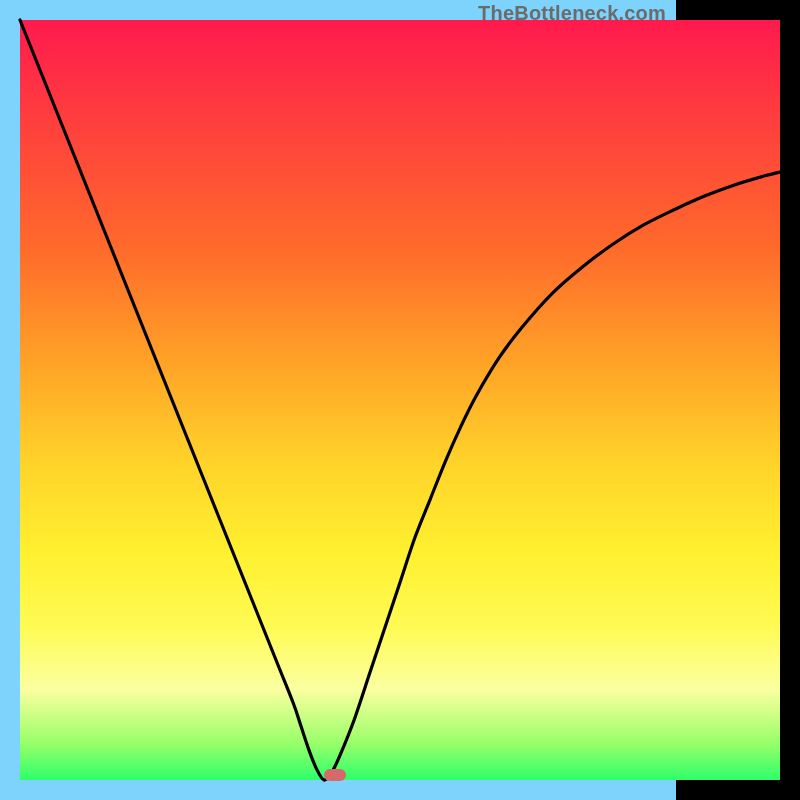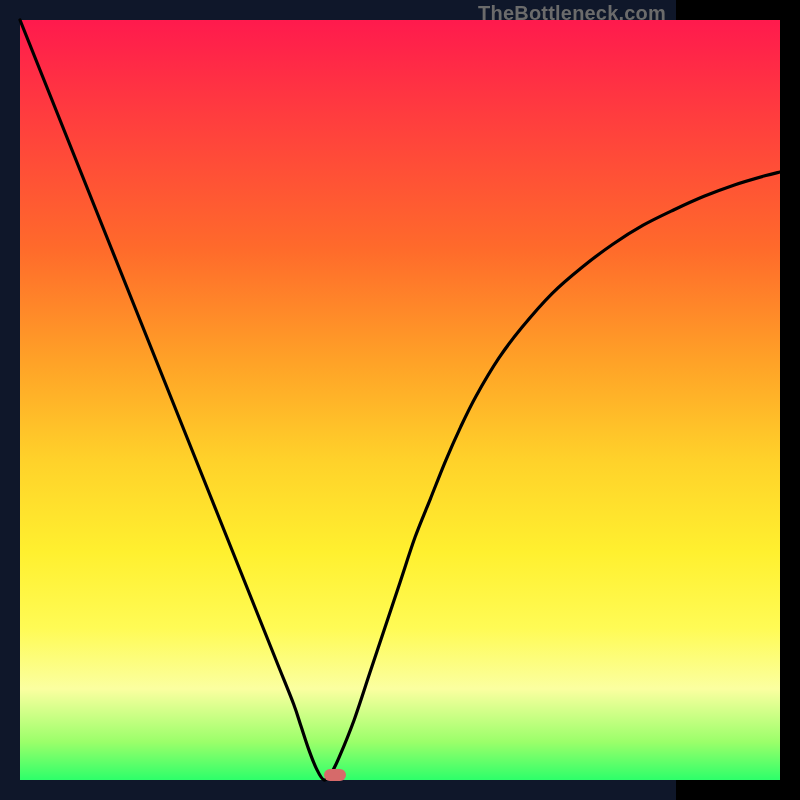--- a/index.html
+++ b/index.html
@@ -16,7 +16,7 @@
     top: 0;
     width: 676px;
     height: 800px;
-    background: #0f172a;
+    background: #7dd3fc;
   }
   .plot {
     position: absolute;

